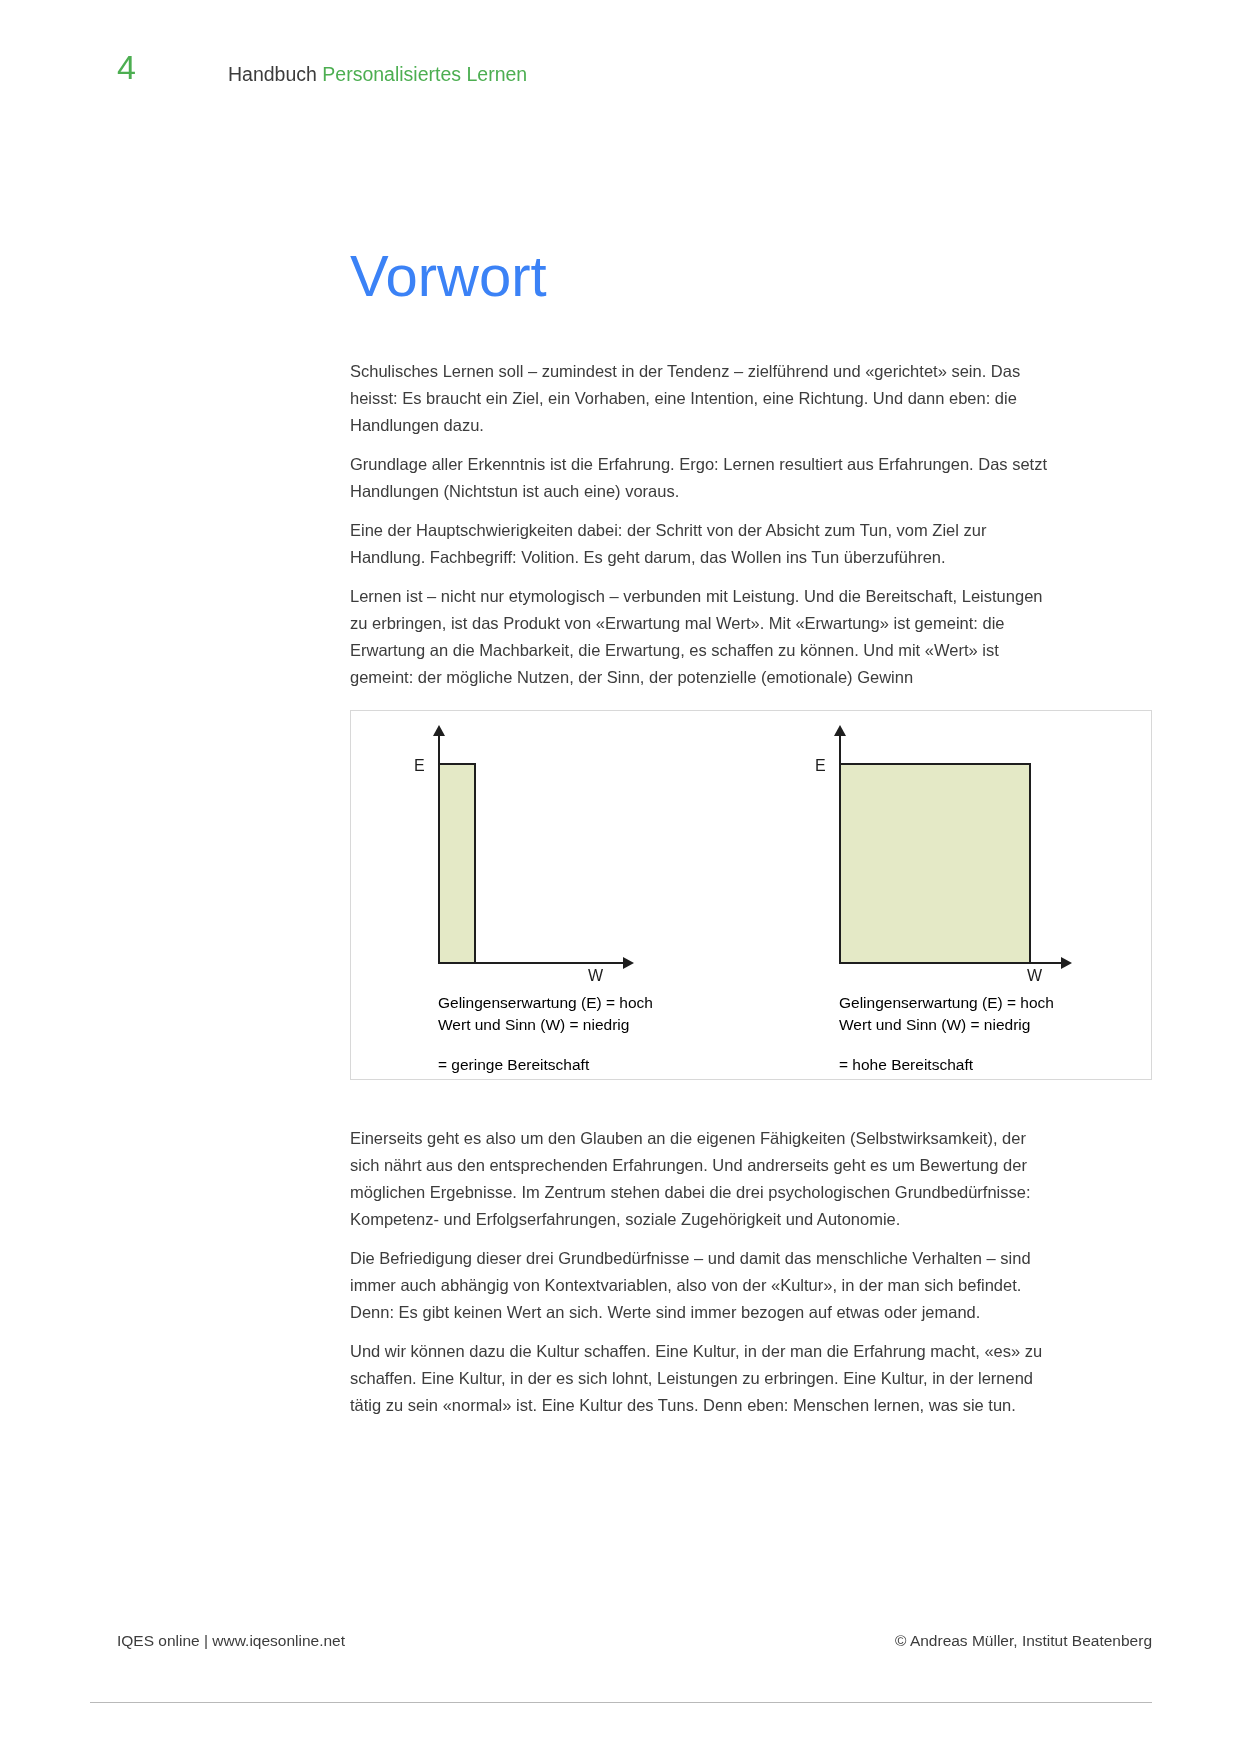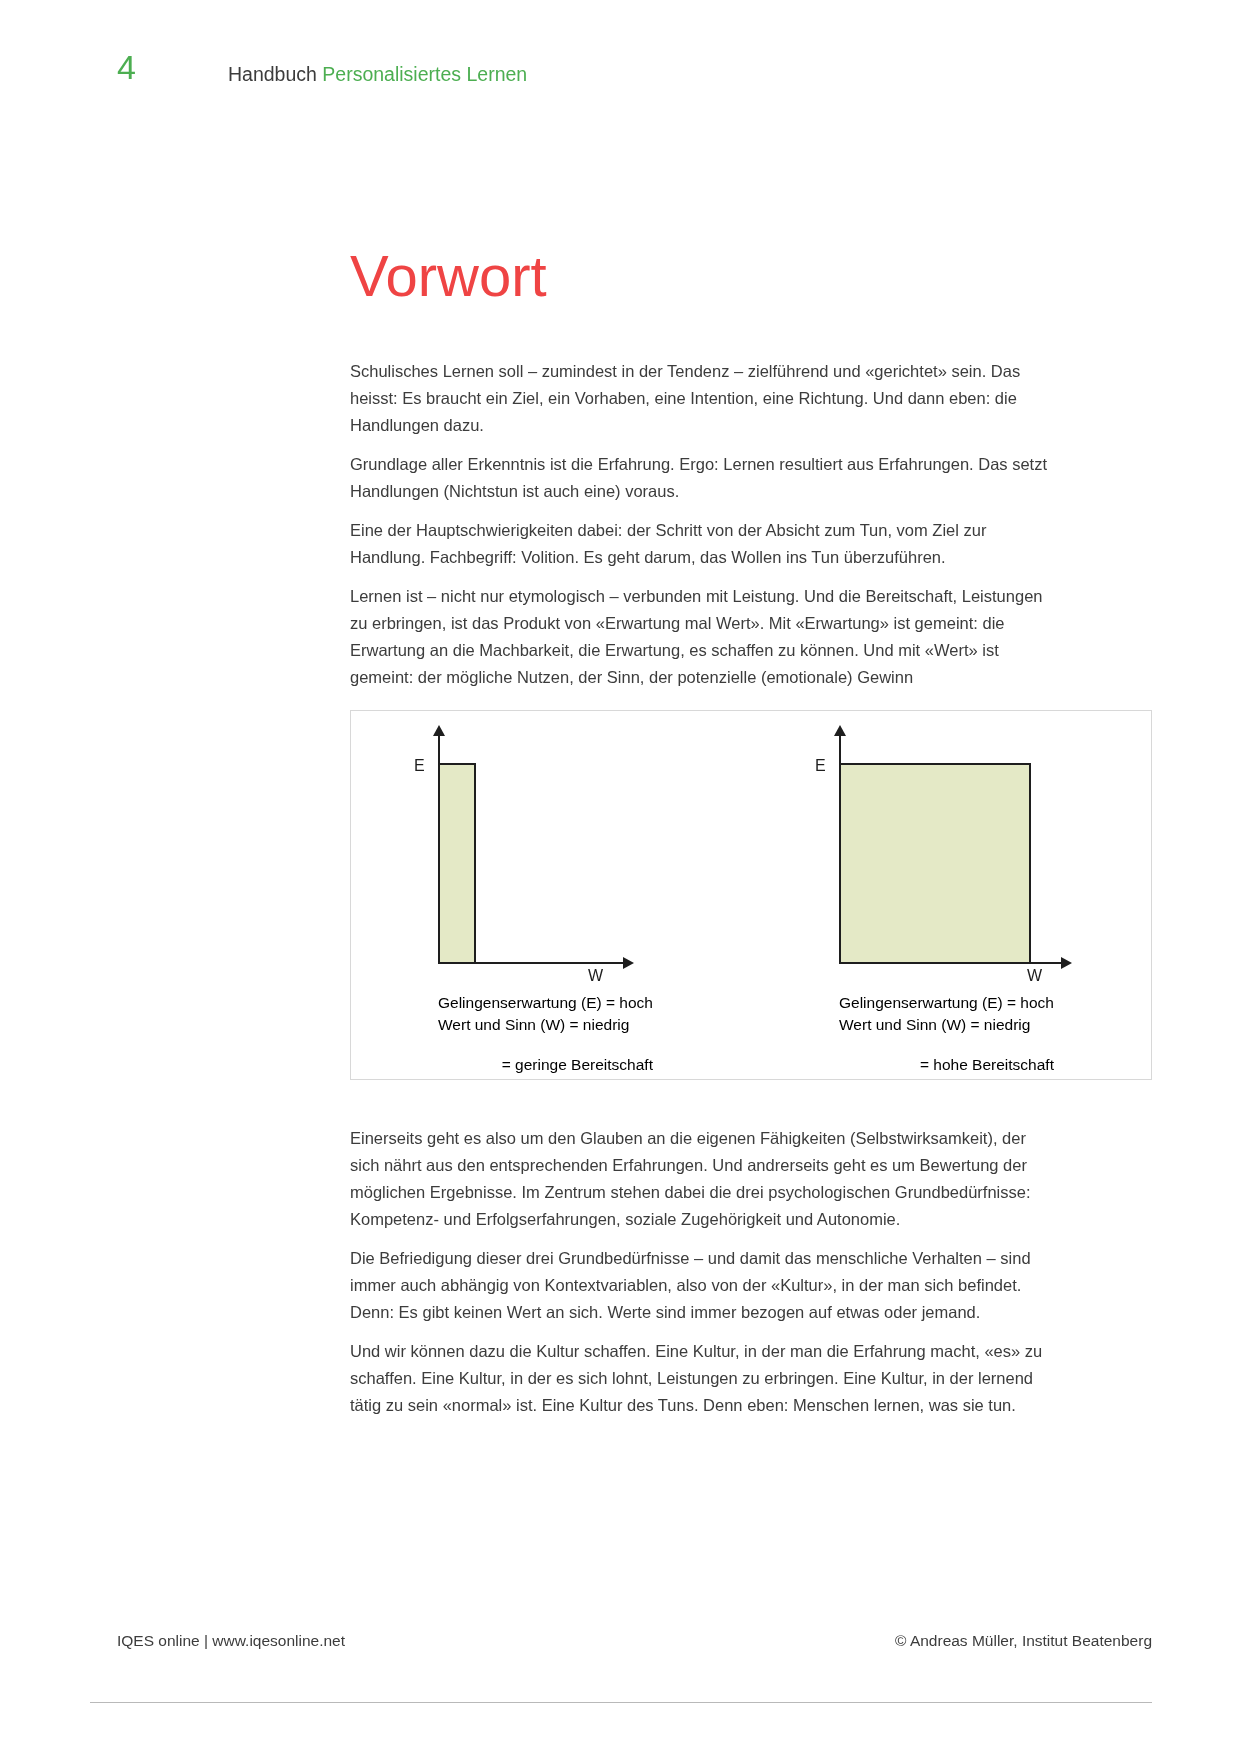--- a/index.html
+++ b/index.html
@@ -28,7 +28,7 @@
   h1.title {
     margin: 0 0 46px 0;
     font-size: 58px; line-height: 72px; font-weight: 400;
-    color: #ef4444; letter-spacing: 0px;
+    color: #3b82f6; letter-spacing: 0px;
   }
   .content p {
     margin: 0 0 12px 0;

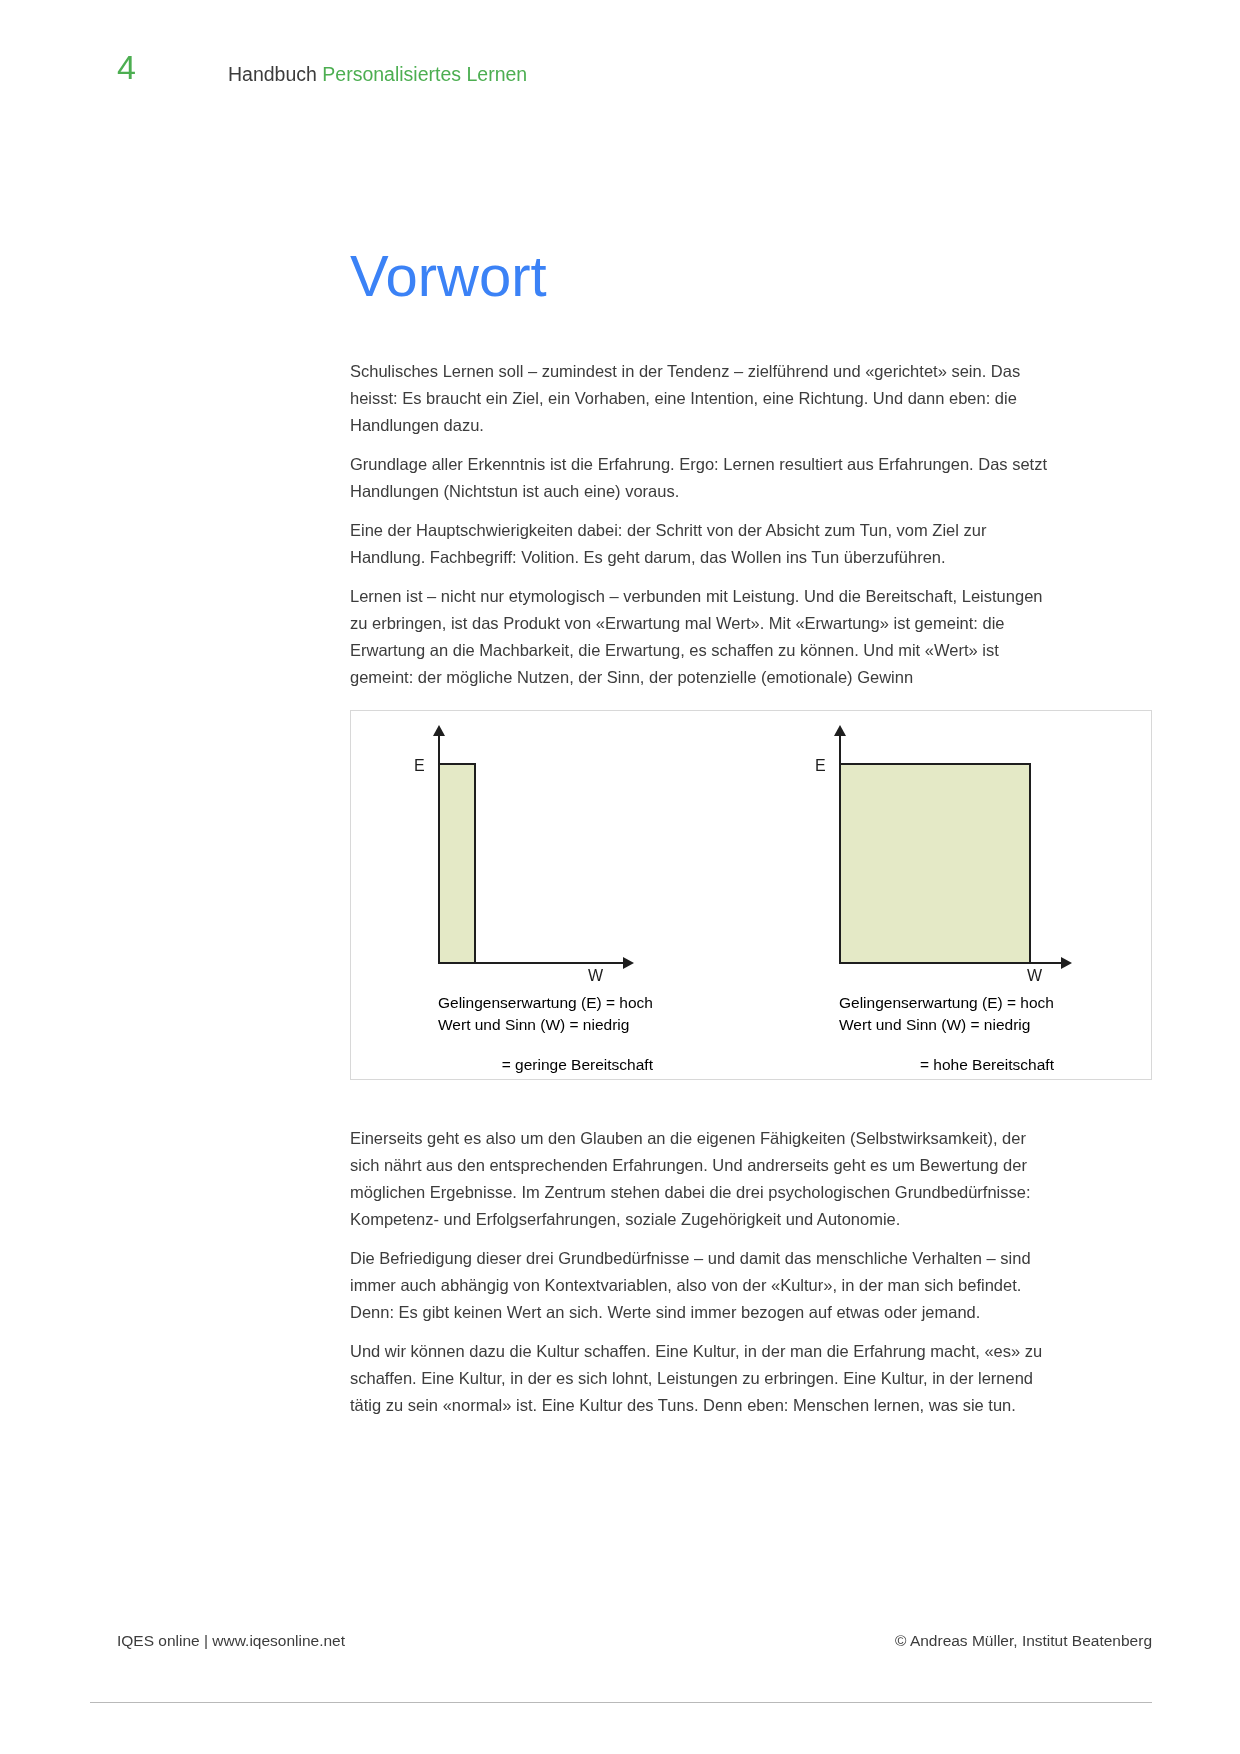--- a/index.html
+++ b/index.html
@@ -90,7 +90,7 @@
   }
   .caption-left  { left: 87px; }
   .caption-right { left: 488px; }
-  .caption .result { margin-top: 18px; text-align: right; }
+  .caption .result { margin-top: 18px; }
 
   
   .footer-left {

